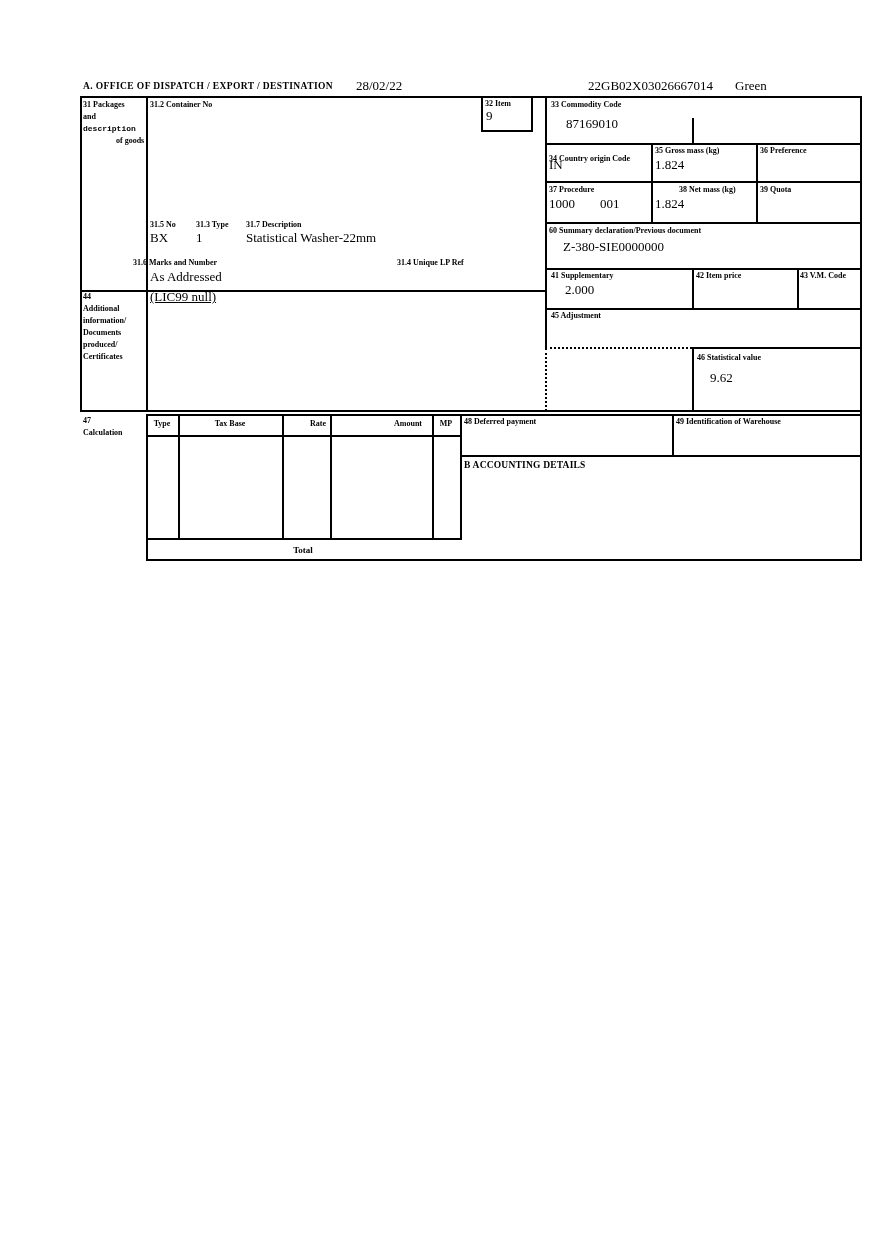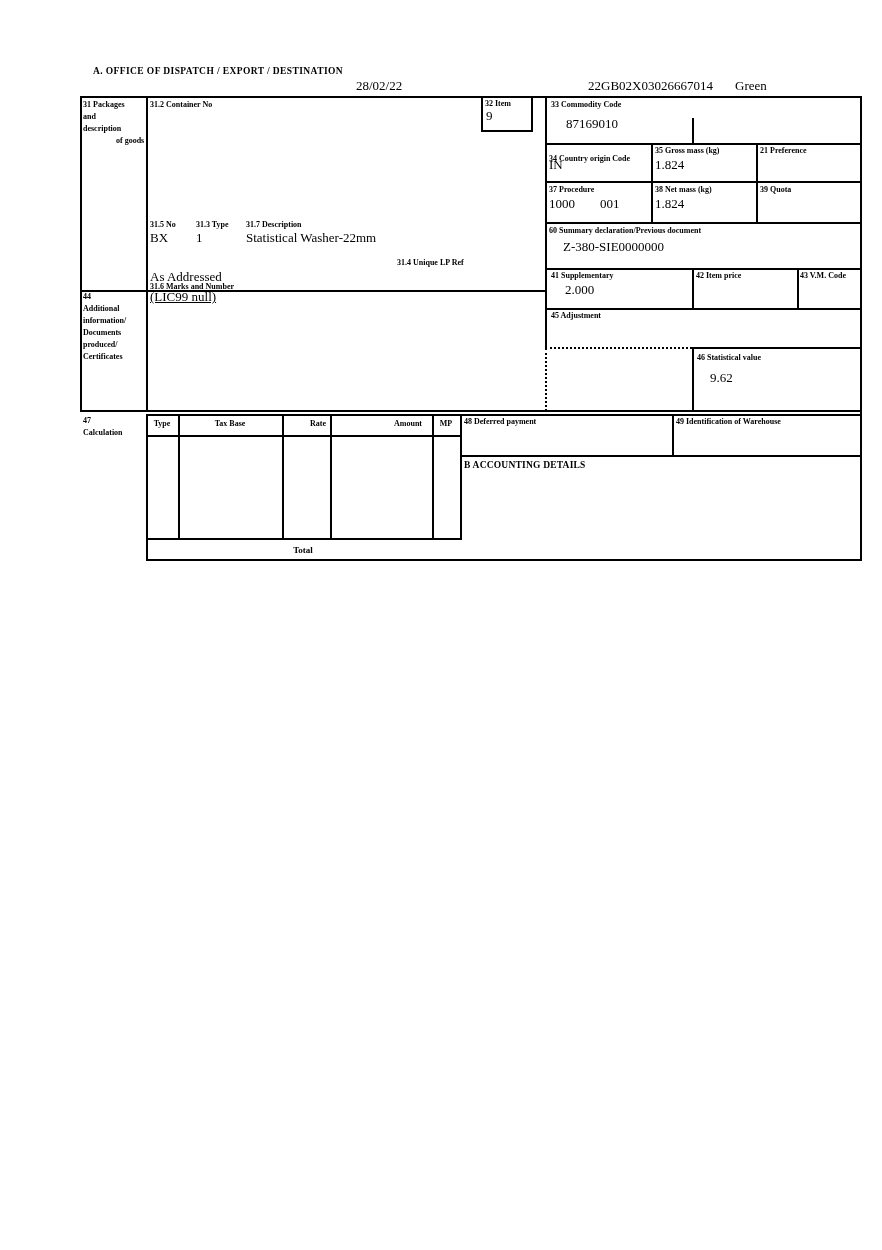--- a/index.html
+++ b/index.html
@@ -25,7 +25,7 @@
 
 <div id="page">
 
-  <div class="hdr" style="left:83px; top:66px;margin-left:10px;">A.  OFFICE OF DISPATCH / EXPORT / DESTINATION</div>
+  <div class="hdr" style="left:83px; top:81px;">A.  OFFICE OF DISPATCH / EXPORT / DESTINATION</div>
   <div class="val" style="left:356px; top:79px;">28/02/22</div>
   <div class="val" style="left:588px; top:79px;">22GB02X03026667014</div>
   <div class="val" style="left:735px; top:79px;">Green</div>

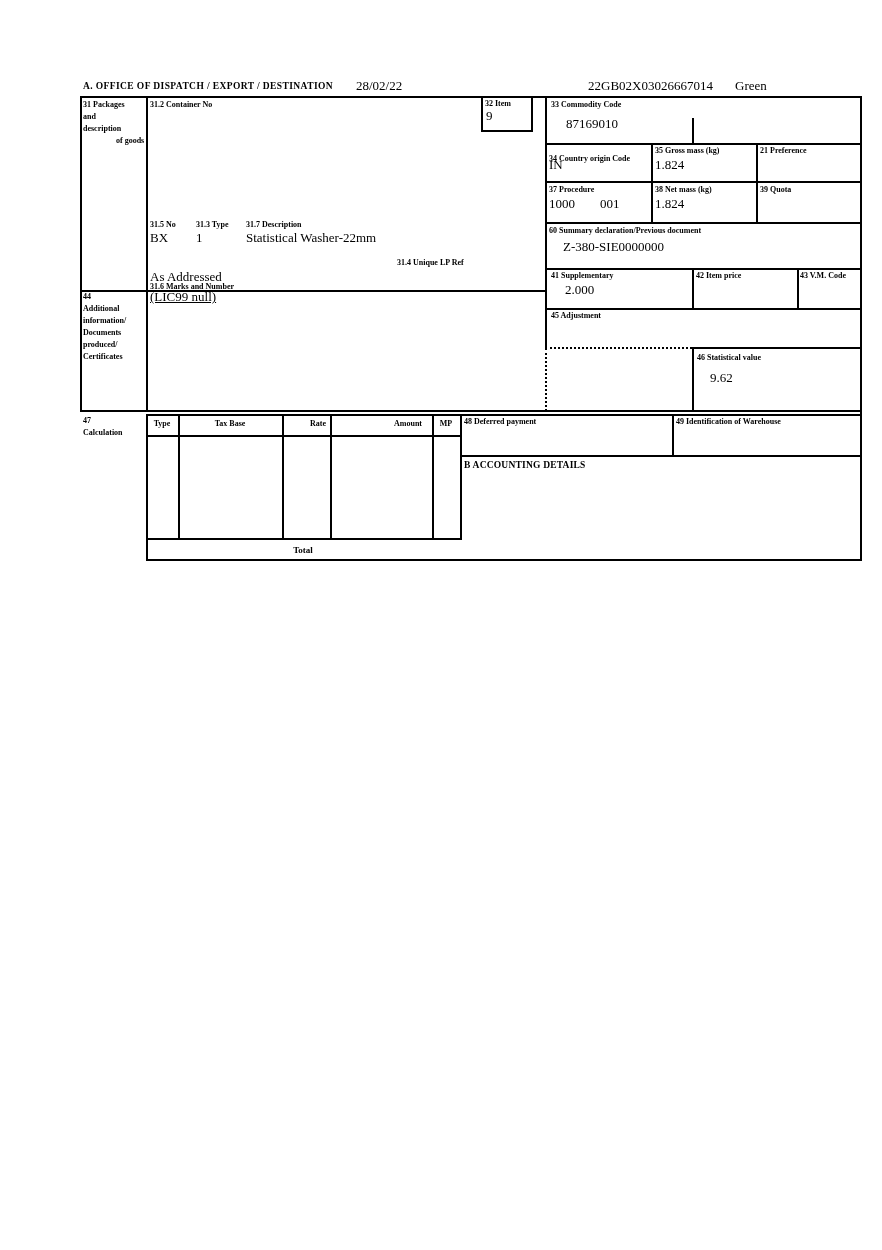--- a/index.html
+++ b/index.html
@@ -39,7 +39,7 @@
 
   <div class="lbl" style="left:83px; top:100px;">31 Packages</div>
   <div class="lbl" style="left:83px; top:112px;">and</div>
-  <div class="lbl" style="left:83px; top:124px;">description</div>
+  <div class="lbl" style="left:83px; top:124px;font-family:Liberation Mono, monospace;">description</div>
   <div class="lbl" style="left:83px; top:136px;padding-left:33px;">of goods</div>
   <div class="lbl" style="left:150px; top:100px;">31.2 Container No</div>
 

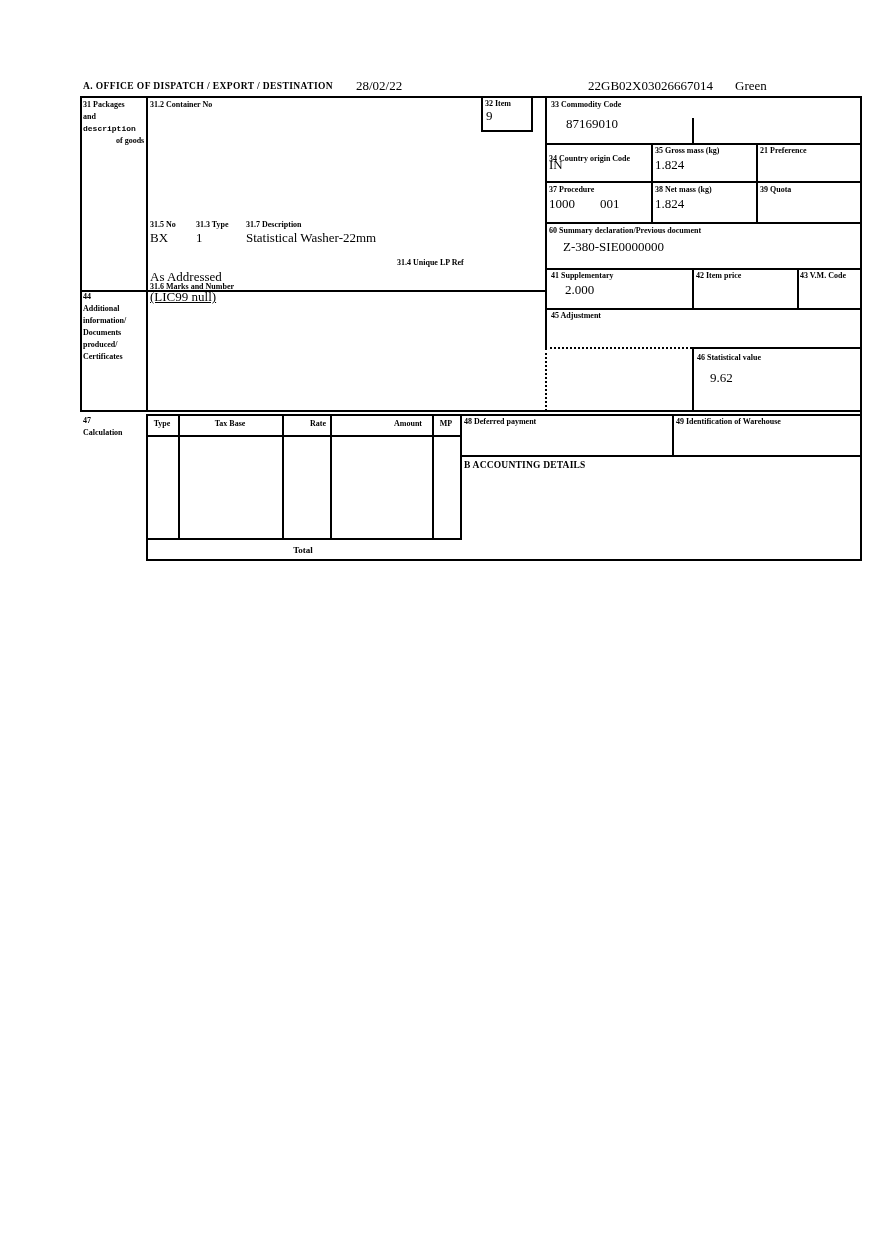--- a/index.html
+++ b/index.html
@@ -60,7 +60,7 @@
   <div class="val" style="left:549px; top:158px;">IN</div>
   <div class="lbl" style="left:655px; top:146px;">35 Gross mass (kg)</div>
   <div class="val" style="left:655px; top:158px;">1.824</div>
-  <div class="lbl" style="left:760px; top:146px;">21 Preference</div>
+  <div class="lbl" style="left:760px; top:146px;">36 Preference</div>
   <div class="hl" style="left:545px; top:181px; width:315px;"></div>
 
   <div class="lbl" style="left:549px; top:185px;">37 Procedure</div>

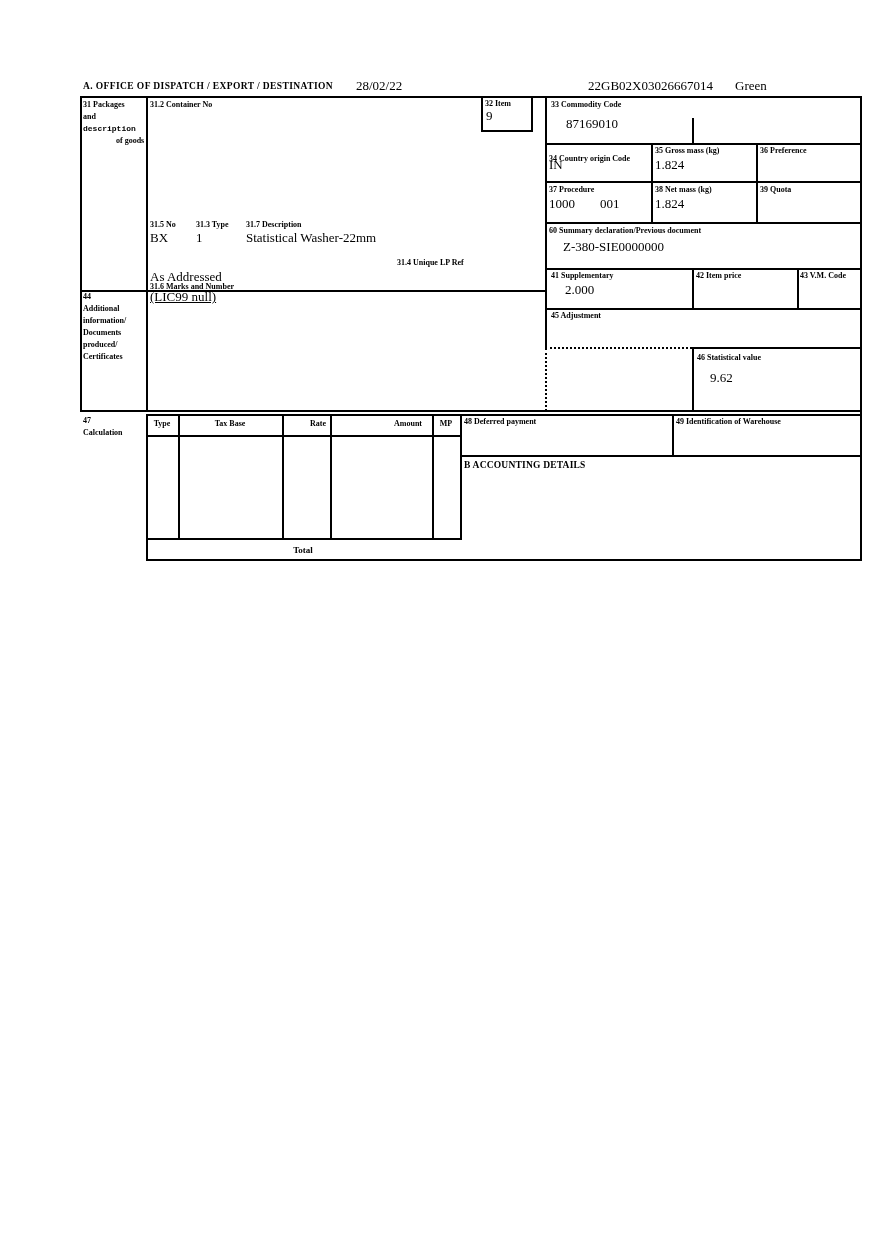--- a/index.html
+++ b/index.html
@@ -66,7 +66,7 @@
   <div class="lbl" style="left:549px; top:185px;">37 Procedure</div>
   <div class="val" style="left:549px; top:197px;">1000</div>
   <div class="val" style="left:600px; top:197px;">001</div>
-  <div class="lbl" style="left:655px; top:185px;">38 Net mass (kg)</div>
+  <div class="lbl" style="left:679px; top:185px;">38 Net mass (kg)</div>
   <div class="val" style="left:655px; top:197px;">1.824</div>
   <div class="lbl" style="left:760px; top:185px;">39 Quota</div>
   <div class="hl" style="left:545px; top:222px; width:315px;"></div>

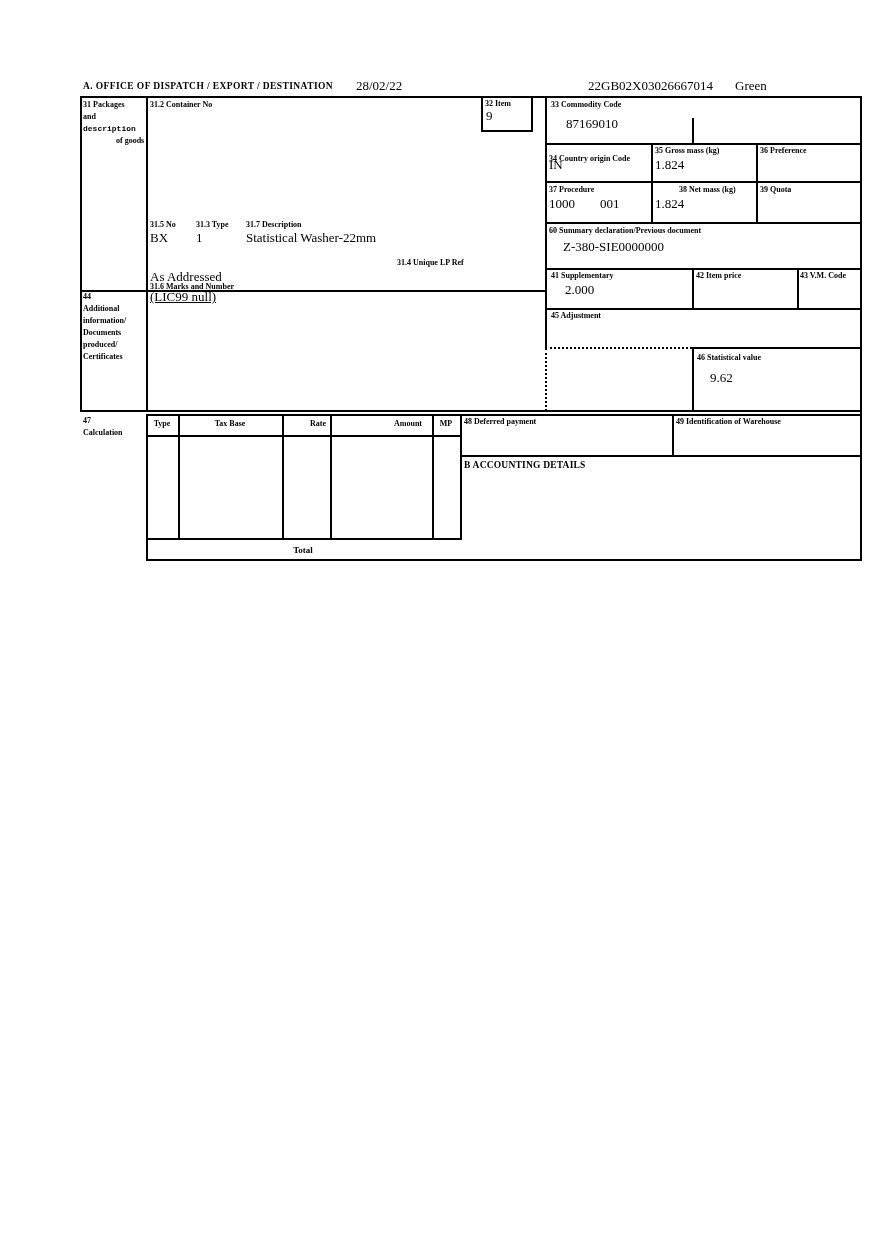--- a/index.html
+++ b/index.html
@@ -77,7 +77,7 @@
   <div class="val" style="left:150px; top:231px;">BX</div>
   <div class="val" style="left:196px; top:231px;">1</div>
   <div class="val" style="left:246px; top:231px;">Statistical Washer-22mm</div>
-  <div class="lbl" style="left:150px; top:258px;margin-top:24px;">31.6 Marks and Number</div>
+  <div class="lbl" style="left:133px; top:258px;">31.6 Marks and Number</div>
   <div class="lbl" style="left:397px; top:258px;">31.4 Unique LP Ref</div>
   <div class="val" style="left:150px; top:270px;">As Addressed</div>
 

